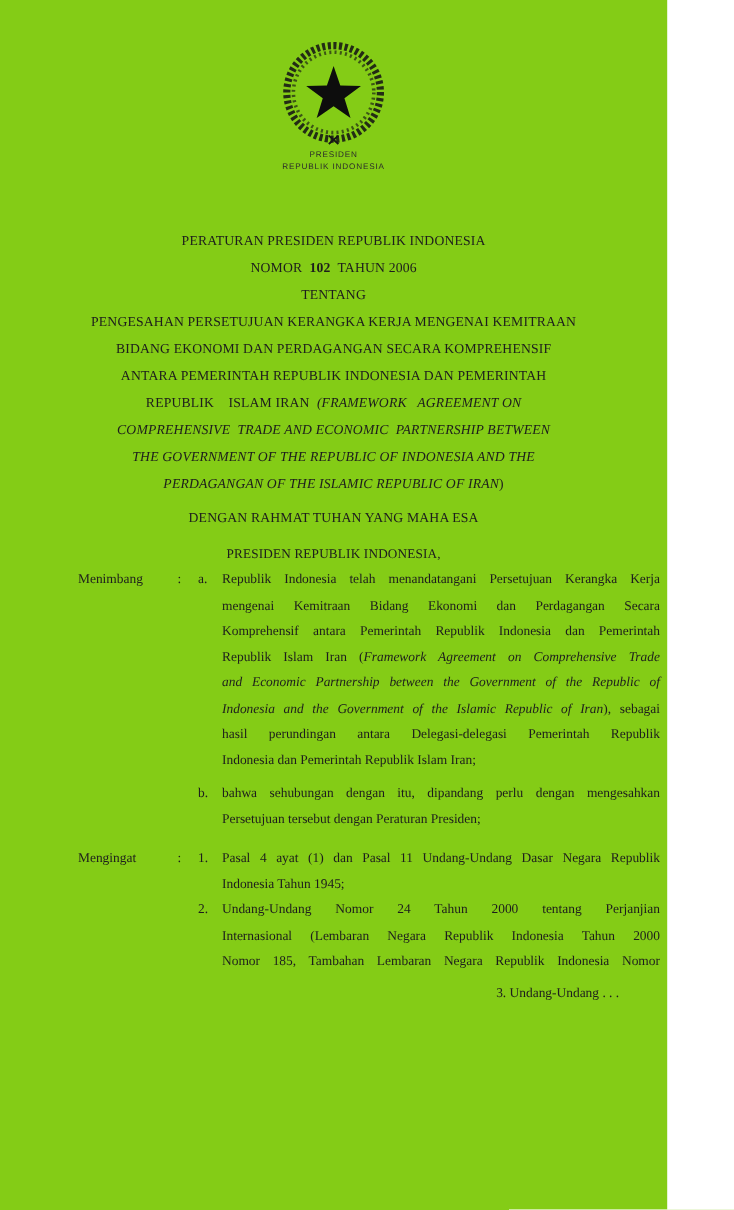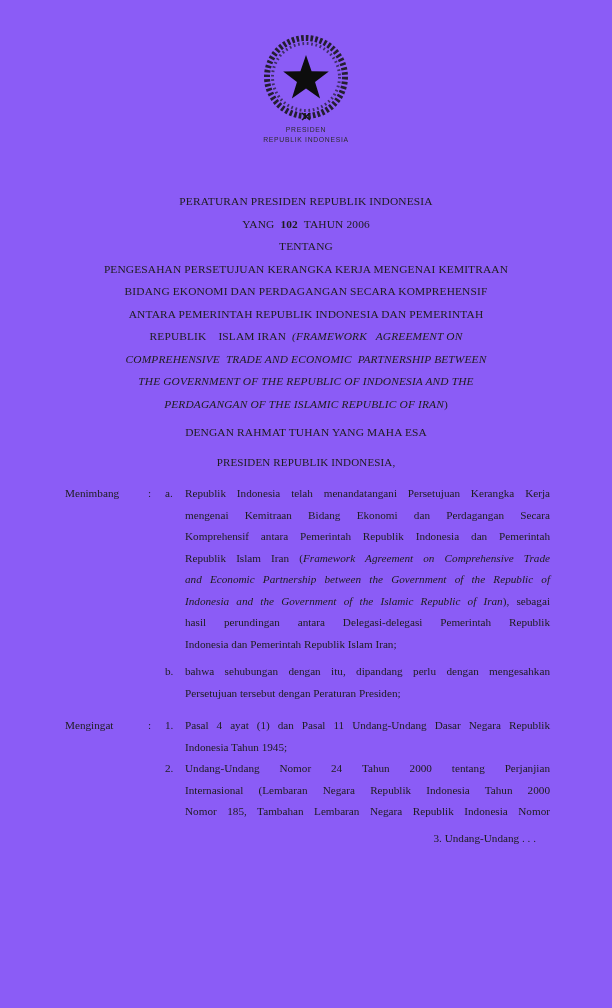--- a/index.html
+++ b/index.html
@@ -5,8 +5,8 @@
   html,body{margin:0;padding:0;background:#ffffff;}
   .page{
     position:relative;
-    width:612px;height:1008px;
-    background:#8b5cf6;
+    width:556px;height:1008px;
+    background:#84cc16;
     color:#1d1d1d;
     font-family:"Liberation Serif","DejaVu Serif",serif;
     overflow:hidden;

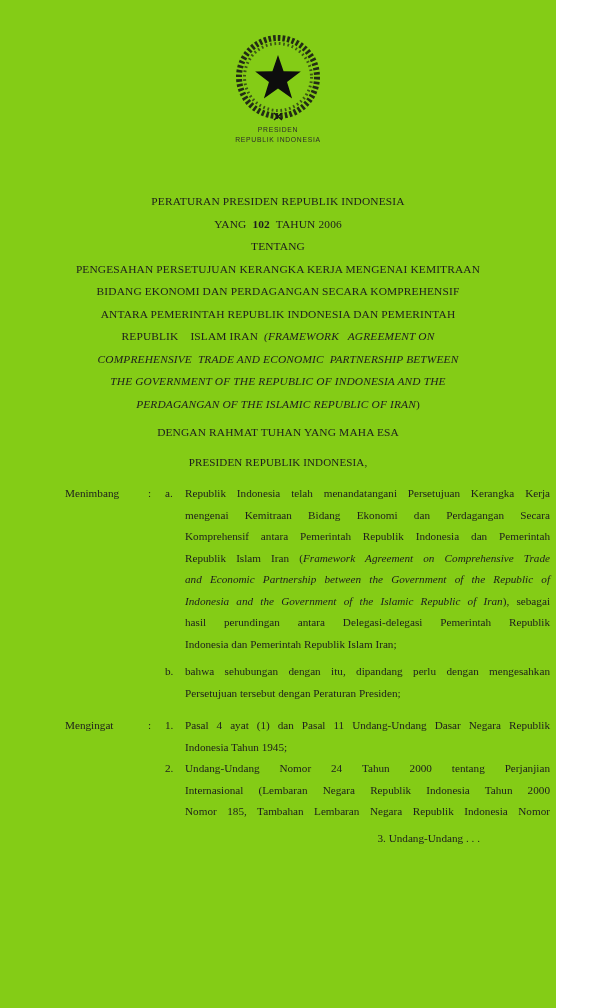--- a/index.html
+++ b/index.html
@@ -63,7 +63,7 @@
 
   <div class="title-block">
       <div class="line"><span>PERATURAN PRESIDEN REPUBLIK INDONESIA</span></div>
-      <div class="line"><span>YANG  </span><span class="b">102</span><span>  TAHUN 2006</span></div>
+      <div class="line"><span>NOMOR  </span><span class="b">102</span><span>  TAHUN 2006</span></div>
       <div class="line"><span>TENTANG</span></div>
       <div class="line"><span>PENGESAHAN PERSETUJUAN KERANGKA KERJA MENGENAI KEMITRAAN</span></div>
       <div class="line"><span>BIDANG EKONOMI DAN PERDAGANGAN SECARA KOMPREHENSIF</span></div>

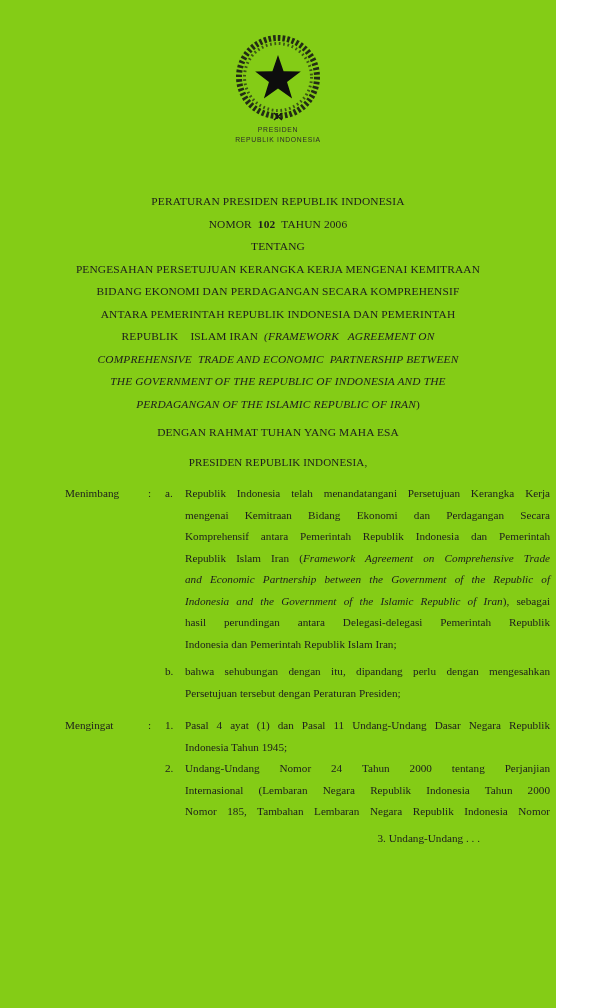--- a/index.html
+++ b/index.html
@@ -27,7 +27,7 @@
   .invocation{margin-top:6px;text-align:center;line-height:22.5px;font-size:11.4px;letter-spacing:0.15px;}
   .enacting{margin-top:7px;text-align:center;line-height:22.5px;font-size:11px;letter-spacing:0.15px;}
   
-  .body{margin-top:10px;font-size:11.2px;}
+  .body{font-size:11.2px;}
   .row{display:flex;padding-left:65px;}
   .row-recalling{margin-top:11px;}
   .label{width:83px;flex:0 0 83px;line-height:21.5px;}

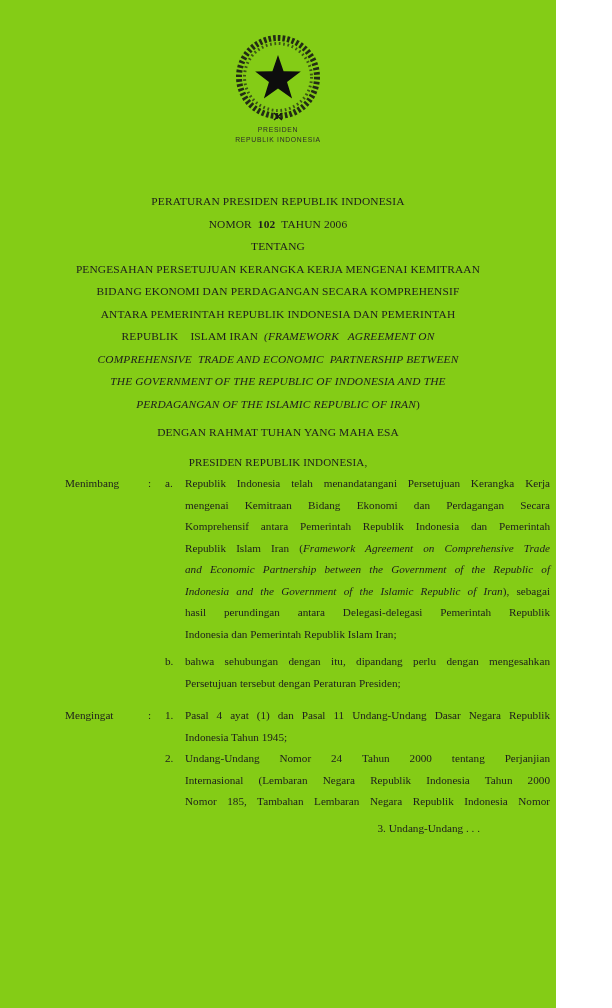--- a/index.html
+++ b/index.html
@@ -40,7 +40,7 @@
   .ptext{width:365px;flex:0 0 365px;}
   .ptext .line{line-height:21.5px;text-align:justify;text-align-last:justify;}
   .ptext .line.end{text-align:right;text-align-last:left;}
-  .catchword{margin-top:5px;text-align:right;padding-right:76px;font-size:11.2px;line-height:21.5px;}
+  .catchword{margin-top:5px;text-align:right;padding-right:40px;font-size:11.2px;line-height:21.5px;}
 </style>
 </head>
 <body>

